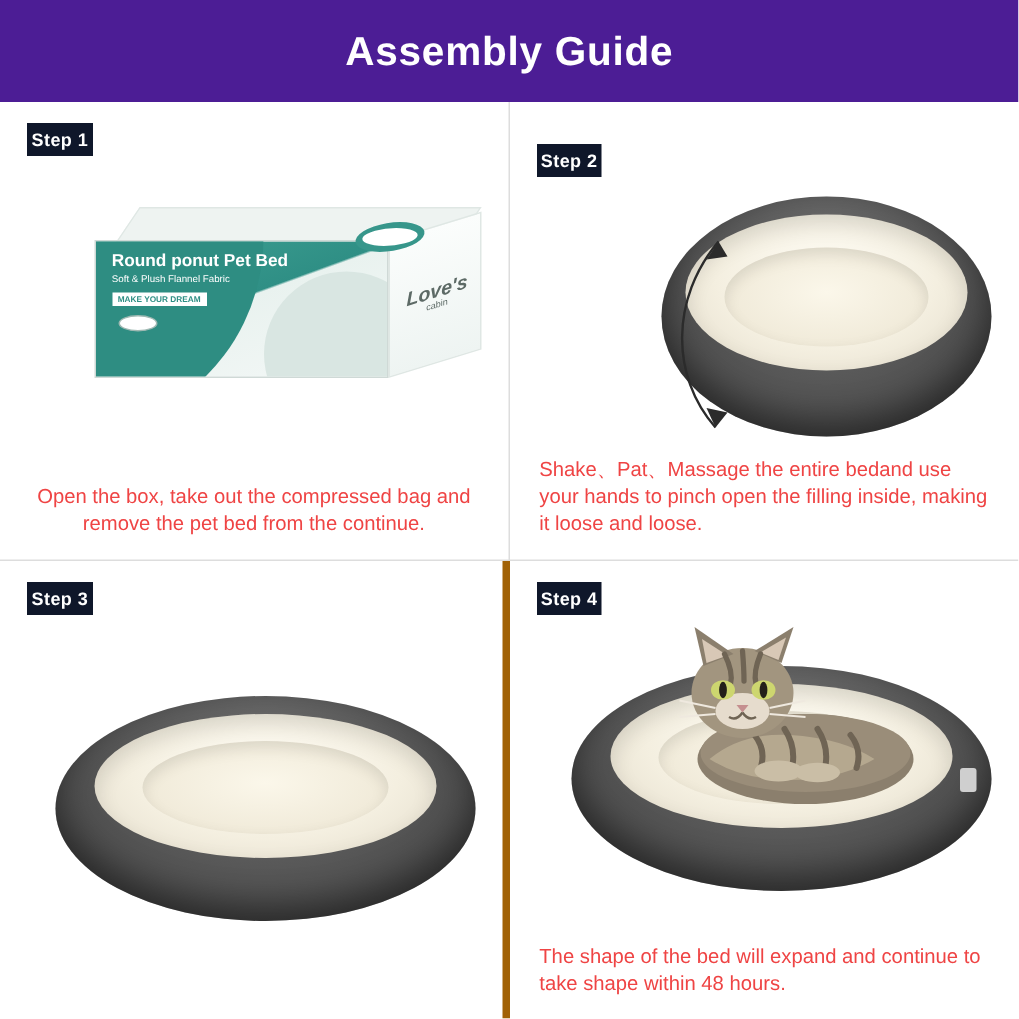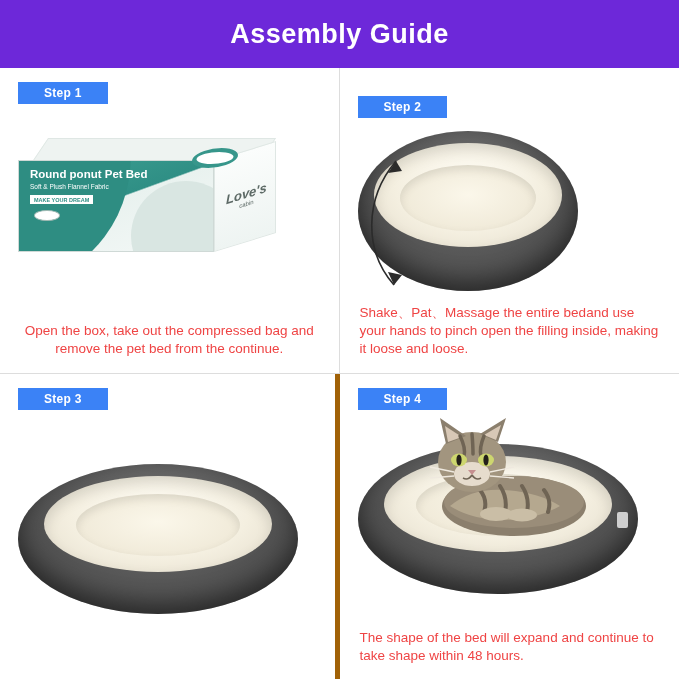--- a/index.html
+++ b/index.html
@@ -20,7 +20,7 @@
   
   .header {
     height: 68px;
-    background: #6d28d9;
+    background: #4c1d95;
     display: flex;
     align-items: center;
     justify-content: center;

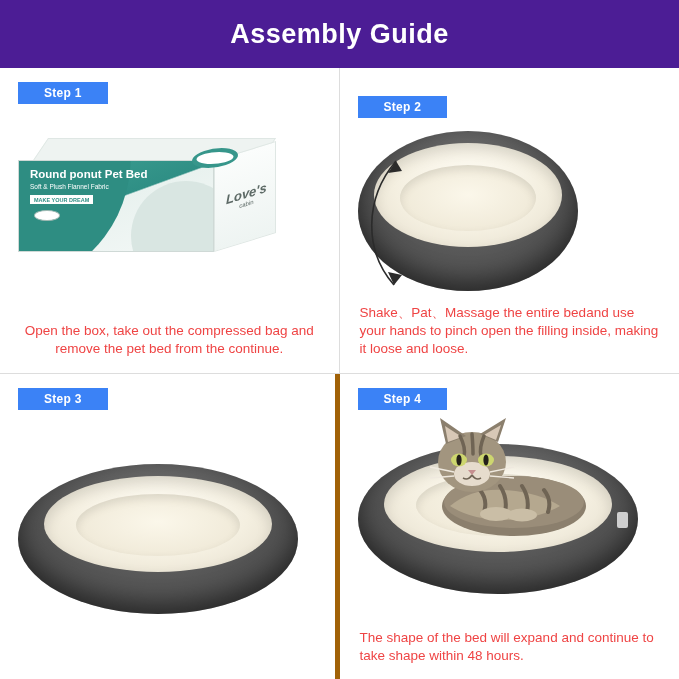--- a/index.html
+++ b/index.html
@@ -53,11 +53,11 @@
 
   .step-badge {
     align-self: flex-start;
-    background: #3b82f6;
+    background: #0f172a;
     color: #ffffff;
     font-size: 12px;
     font-weight: bold;
-    padding: 4px 26px;
+    padding: 4px 3px;
     letter-spacing: 0.3px;
   }
 

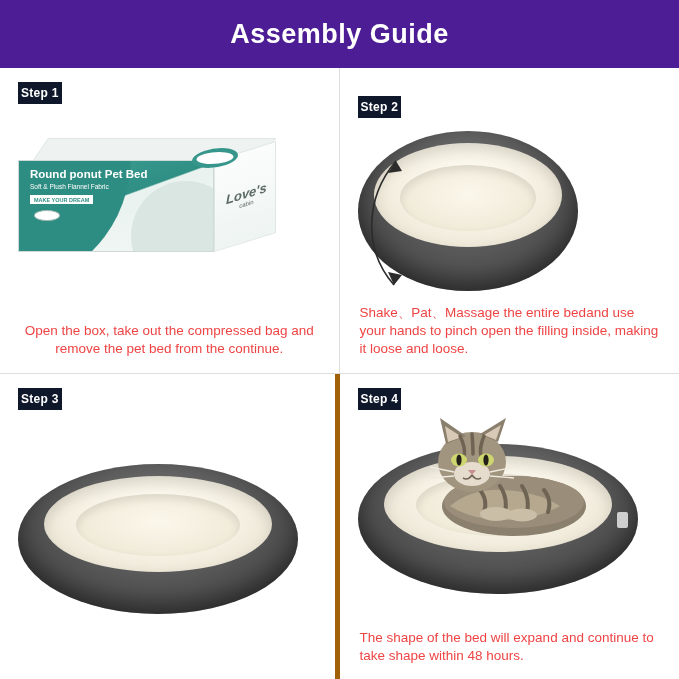--- a/index.html
+++ b/index.html
@@ -66,7 +66,7 @@
     position: relative;
     display: flex;
     align-items: center;
-    justify-content: flex-start;
+    justify-content: flex-end;
     min-height: 0;
   }
 

